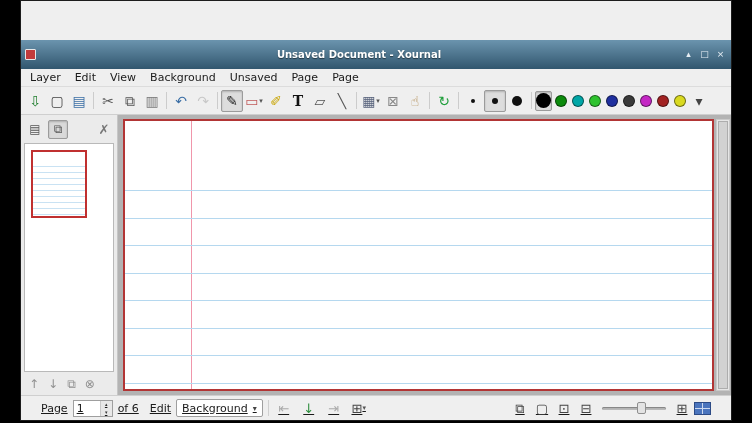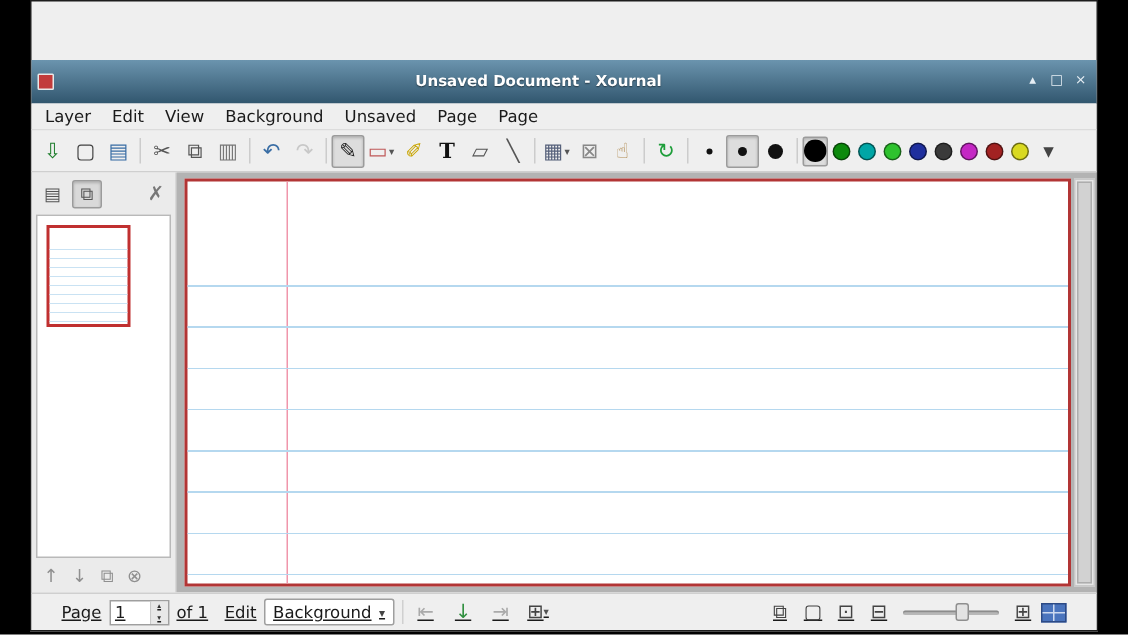--- a/index.html
+++ b/index.html
@@ -262,7 +262,7 @@
         <span class="spin-btn">▾</span>
       </span>
     </span>
-    <span class="slabel">of 1</span>
+    <span class="slabel">of 6</span>
     <span class="slabel" style="margin-left:6px;">Edit</span>
     <span class="combo">
       <span>Background</span>

